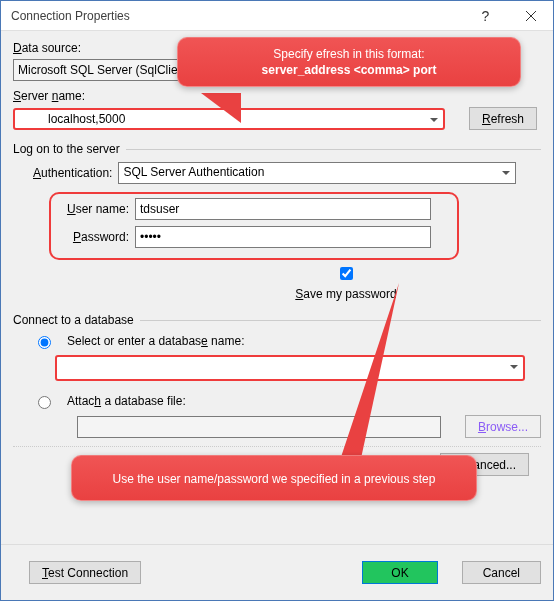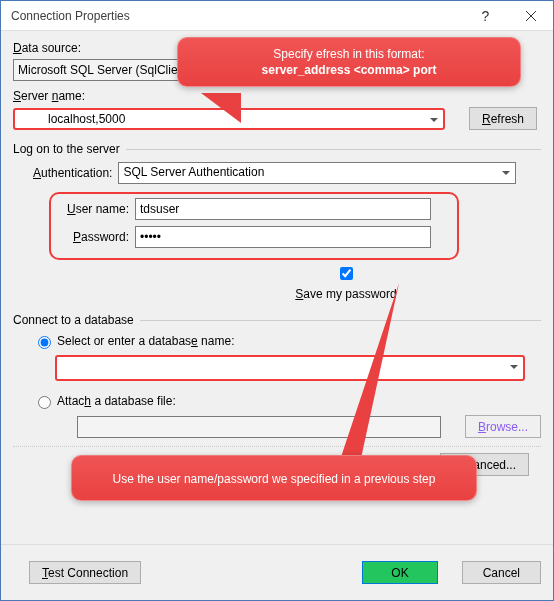--- a/index.html
+++ b/index.html
@@ -31,7 +31,7 @@
   .cred-row label { width: 72px; text-align: right; }
   .chk { display: flex; align-items: center; gap: 4px; margin-left: 80px; }
   .chk input { width: 13px; height: 13px; }
-  .radio-row { display: flex; align-items: center; gap: 3px; margin-bottom: 6px; }
+  .radio-row { display: flex; align-items: center; gap: 13px; margin-bottom: 6px; }
   .db-combo { width: 470px; margin-left: 22px; margin-bottom: 12px; }
   .attach-in { width: 378px; margin-left: 22px; }
   .bottom { display:flex; align-items:center; padding: 16px 12px; border-top: 1px solid #ddd; gap: 8px; position:absolute; bottom:0; left:0; right:0; background:#f0f0f0;}

